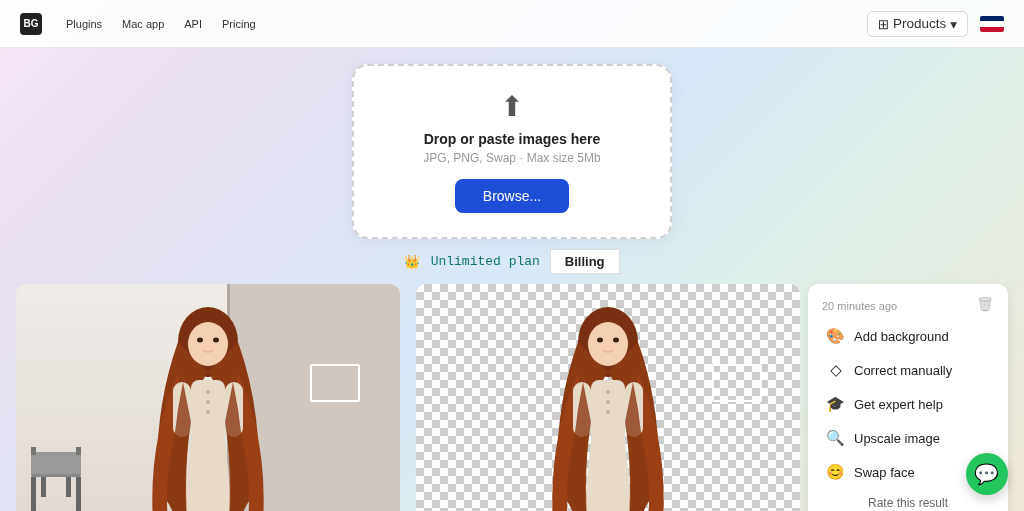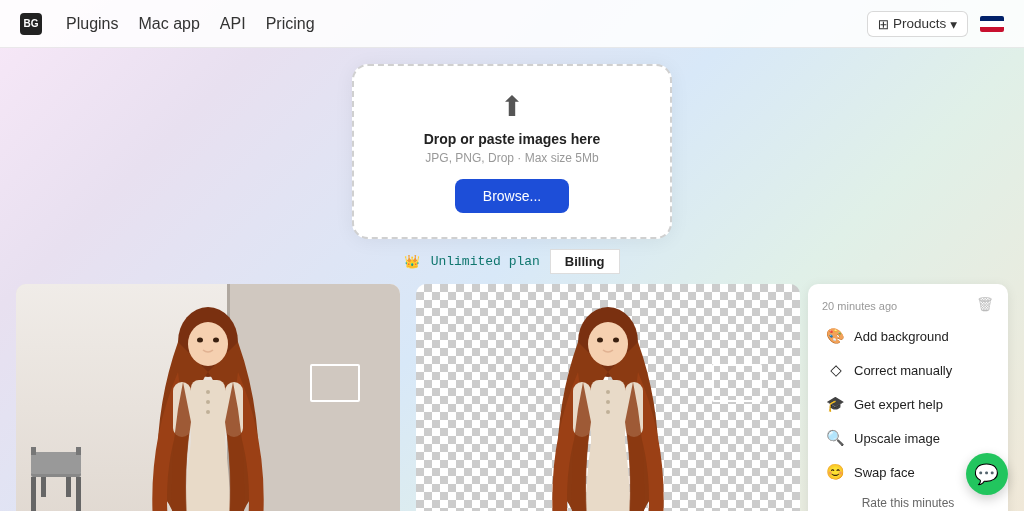--- a/index.html
+++ b/index.html
@@ -51,7 +51,7 @@
       flex: 1;
     }
     .nav-link {
-      font-size: 16px;
+      font-size: 11px;
       color: #333;
       cursor: pointer;
       text-decoration: none;

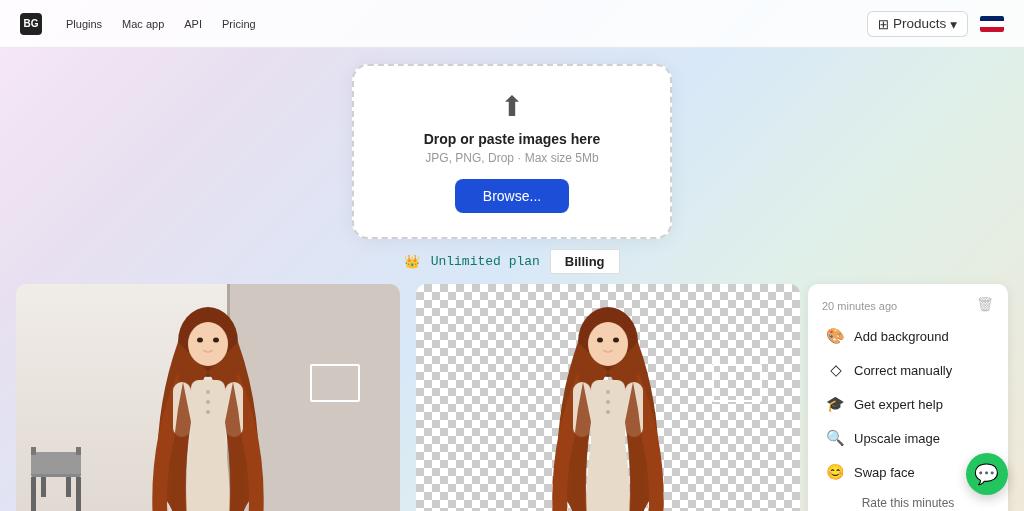--- a/index.html
+++ b/index.html
@@ -328,7 +328,7 @@
   <div class="dropzone">
     <div class="upload-icon">⬆</div>
     <div class="drop-title">Drop or paste images here</div>
-    <div class="drop-subtitle">JPG, PNG, Drop · Max size 5Mb</div>
+    <div class="drop-subtitle">JPG, PNG, Swap · Max size 5Mb</div>
     <button class="browse-btn">Browse...</button>
   </div>
   <div class="plan-row">

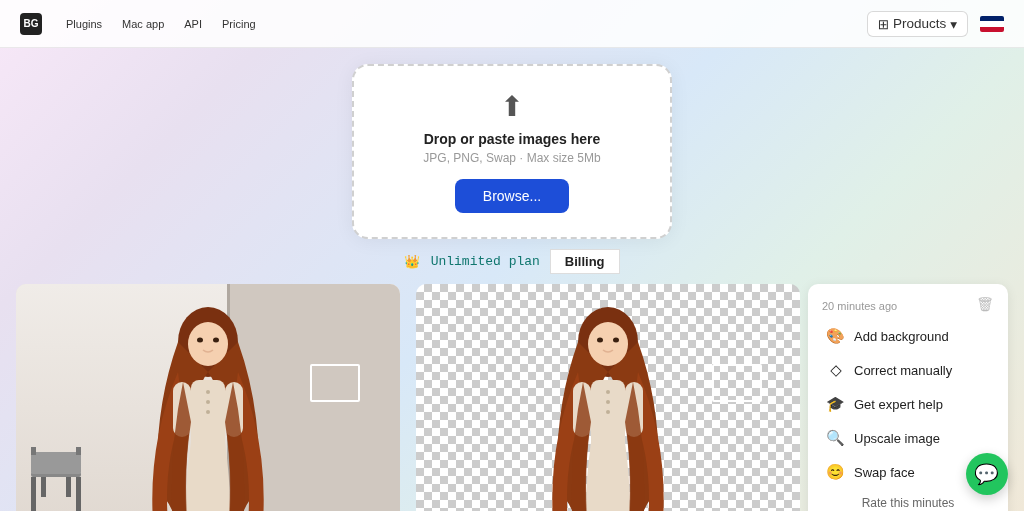--- a/index.html
+++ b/index.html
@@ -447,7 +447,7 @@
     </div>
 
     <div class="rate-section">
-      <div class="rate-title">Rate this minutes</div>
+      <div class="rate-title">Rate this result</div>
 
     </div>
 

